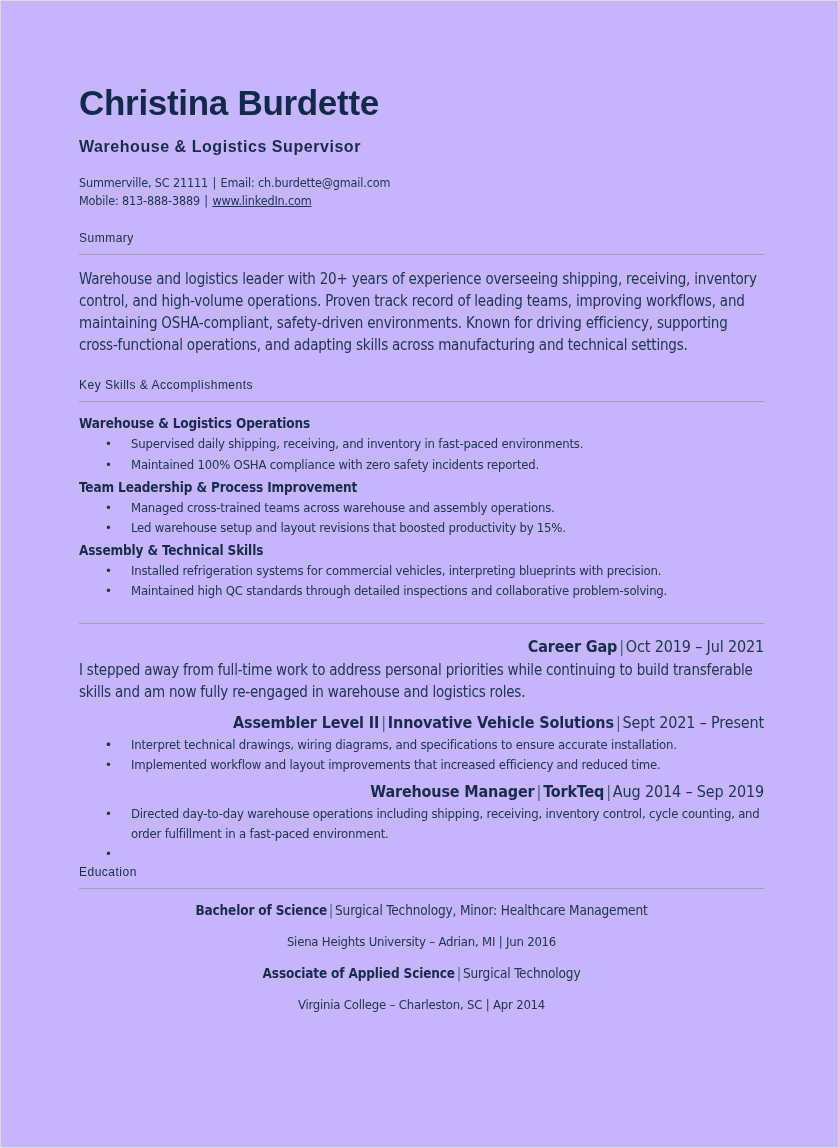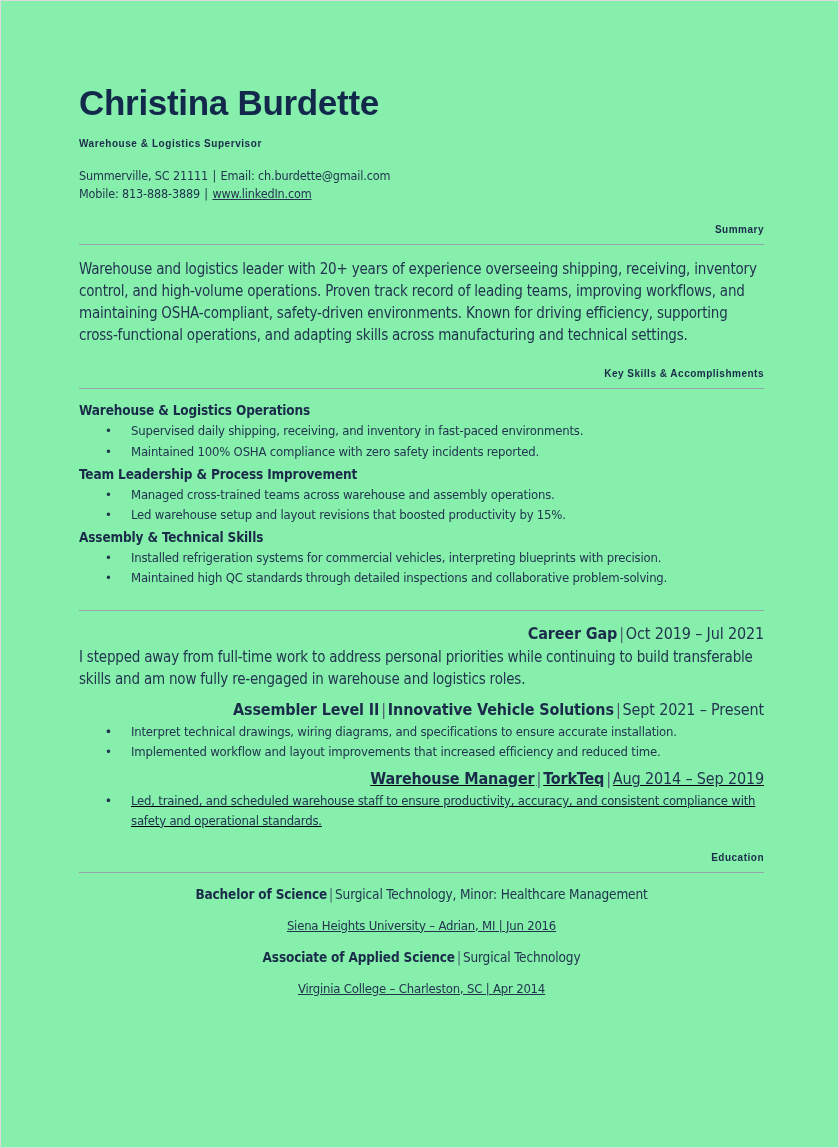--- a/index.html
+++ b/index.html
@@ -18,7 +18,7 @@
     box-sizing: border-box;
     width: 839px;
     height: 1148px;
-    background: #86efac;
+    background: #c4b5fd;
     border: 1px solid #dcdcdc;
     overflow: hidden;
   }

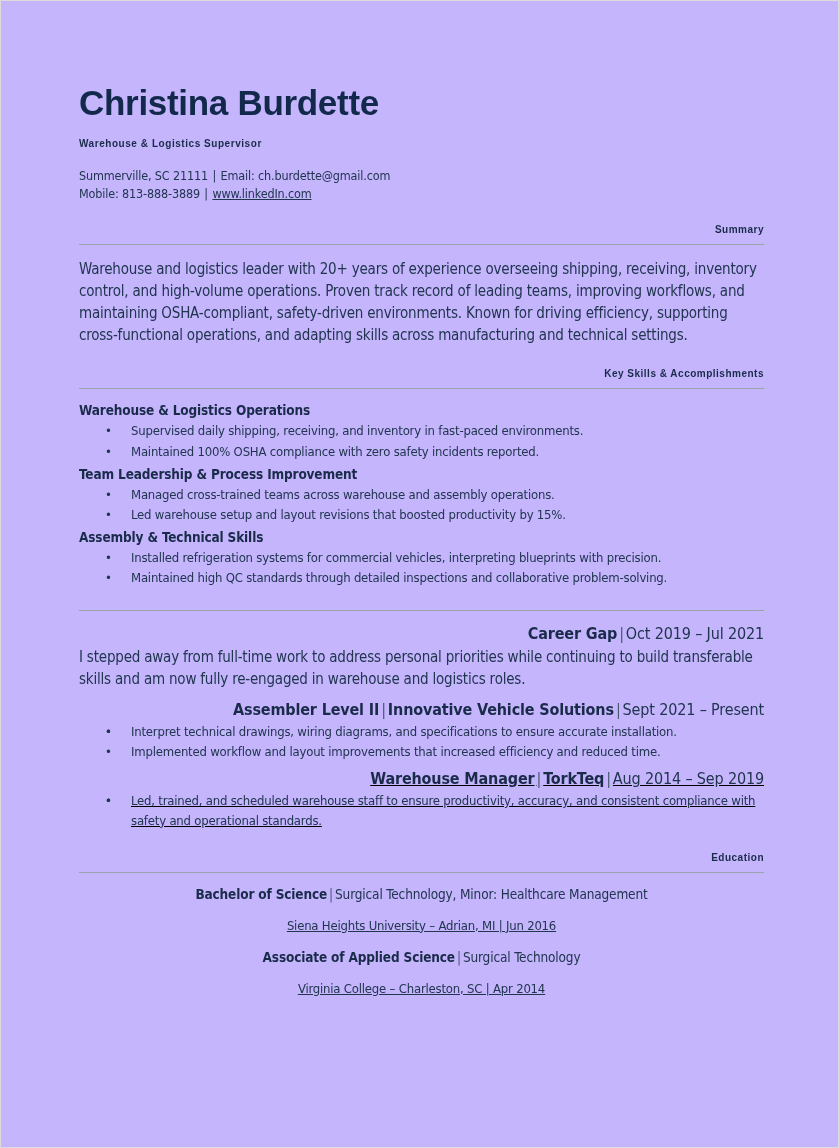--- a/index.html
+++ b/index.html
@@ -41,7 +41,7 @@
   }
   .headline {
     font-family: "Liberation Sans", sans-serif;
-    font-size: 10px;
+    font-size: 16px;
     font-weight: bold;
     color: #1a2b4a;
     letter-spacing: 0.55px;

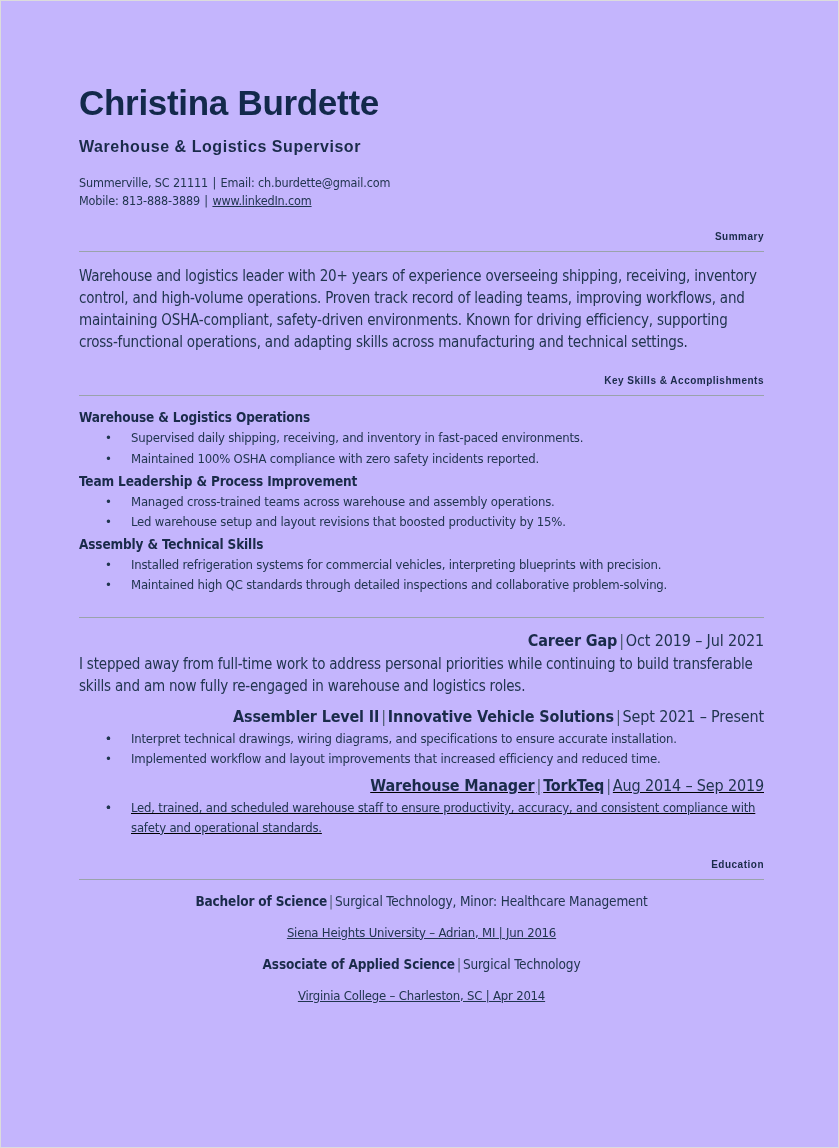--- a/index.html
+++ b/index.html
@@ -69,12 +69,11 @@
   }
   .section-title {
     font-family: "Liberation Sans", sans-serif;
-    font-size: 10px;
-    font-weight: bold;
+    font-size: 12px;
+    font-weight: normal;
     color: #1a2b4a;
     letter-spacing: 0.5px;
     margin: 0 0 9px 0;
-    text-align: right;
   }
   .rule {
     height: 0;

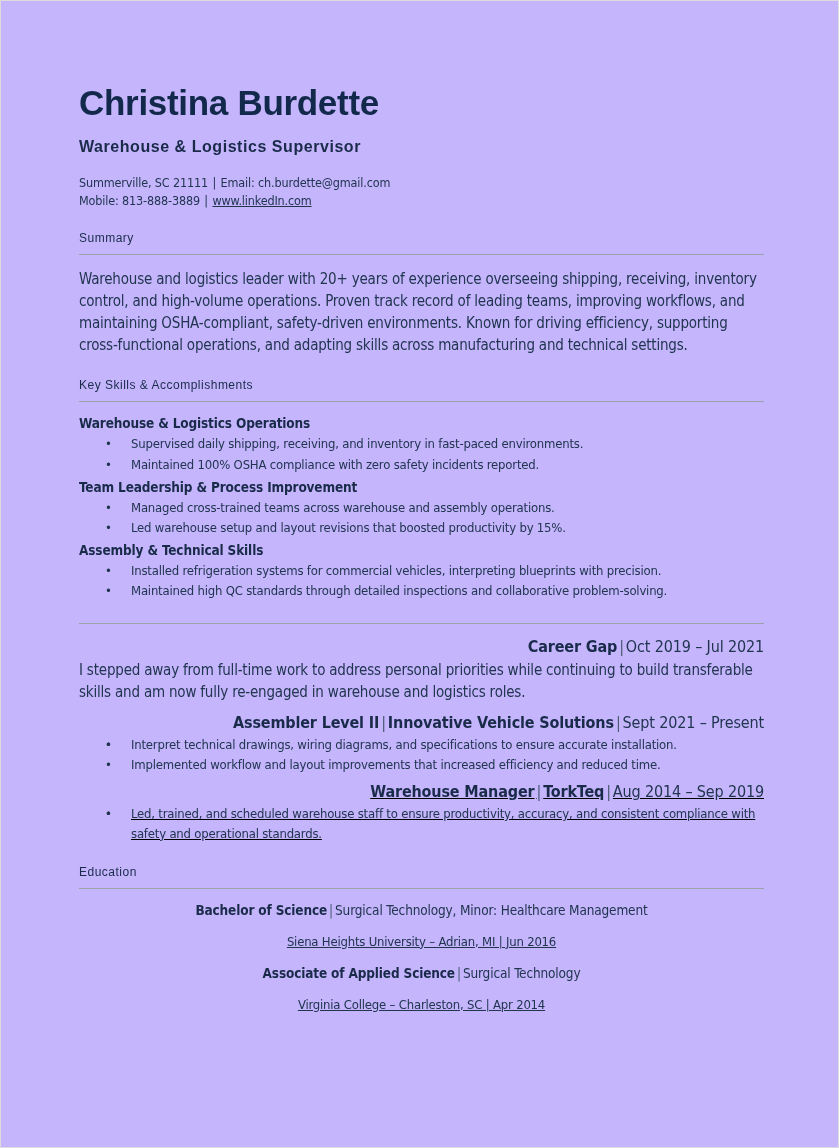--- a/index.html
+++ b/index.html
@@ -128,7 +128,7 @@
 
   
   .job { margin-bottom: 8px; }
-  .job:last-child { margin-bottom: 0; text-decoration: underline; }
+  .job:last-child { margin-bottom: 0; }
   .job-heading {
     font-family: "DejaVu Sans Condensed", "Liberation Sans", sans-serif;
     font-size: 16px;

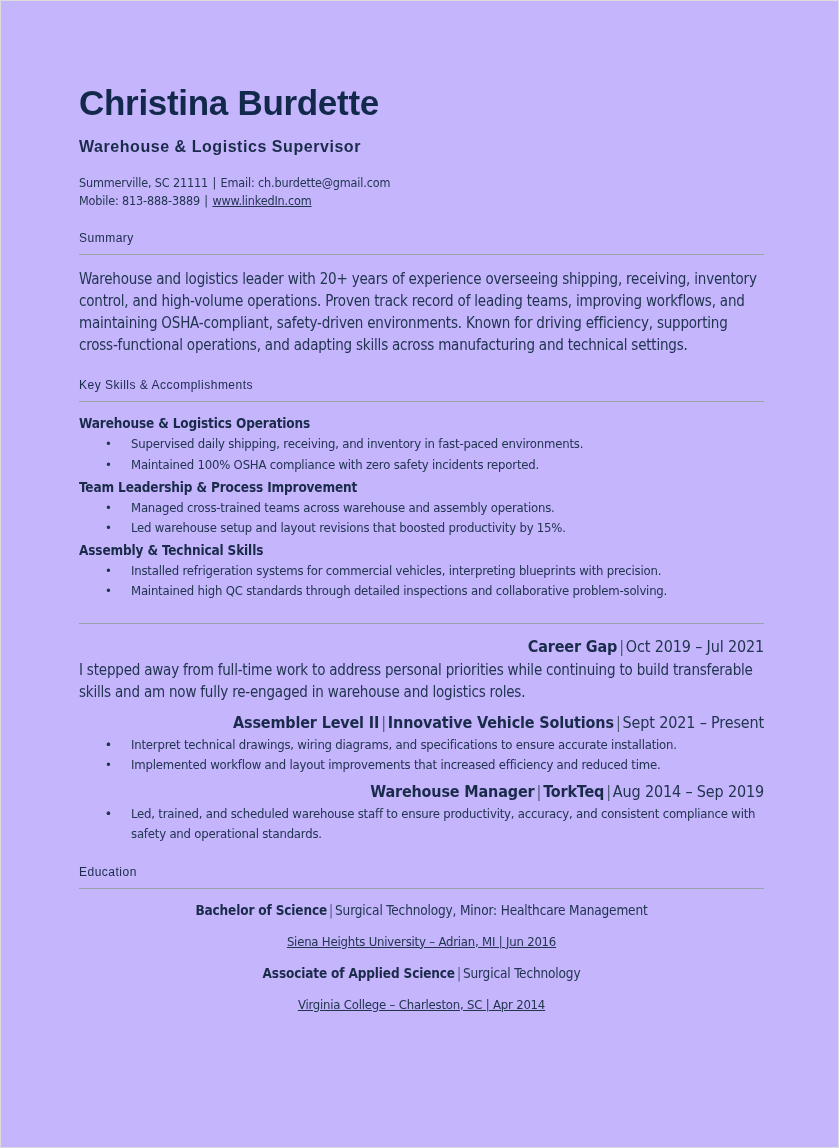--- a/index.html
+++ b/index.html
@@ -248,7 +248,7 @@
           <span class="b">Warehouse Manager</span><span class="pipe">|</span><span class="b">TorkTeq</span><span class="pipe">|</span><span class="dates">Aug 2014 – Sep 2019</span>
         </div>
         <ul class="bullets">
-          <li><span class="bullet-dot">•</span></li>
+          <li><span class="bullet-dot">•</span><span>Directed day-to-day warehouse operations including shipping, receiving, inventory control, cycle counting, and order fulfillment in a fast-paced environment.</span></li>
           <li><span class="bullet-dot">•</span><span>Led, trained, and scheduled warehouse staff to ensure productivity, accuracy, and consistent compliance with safety and operational standards.</span></li>
         </ul>
       </div>

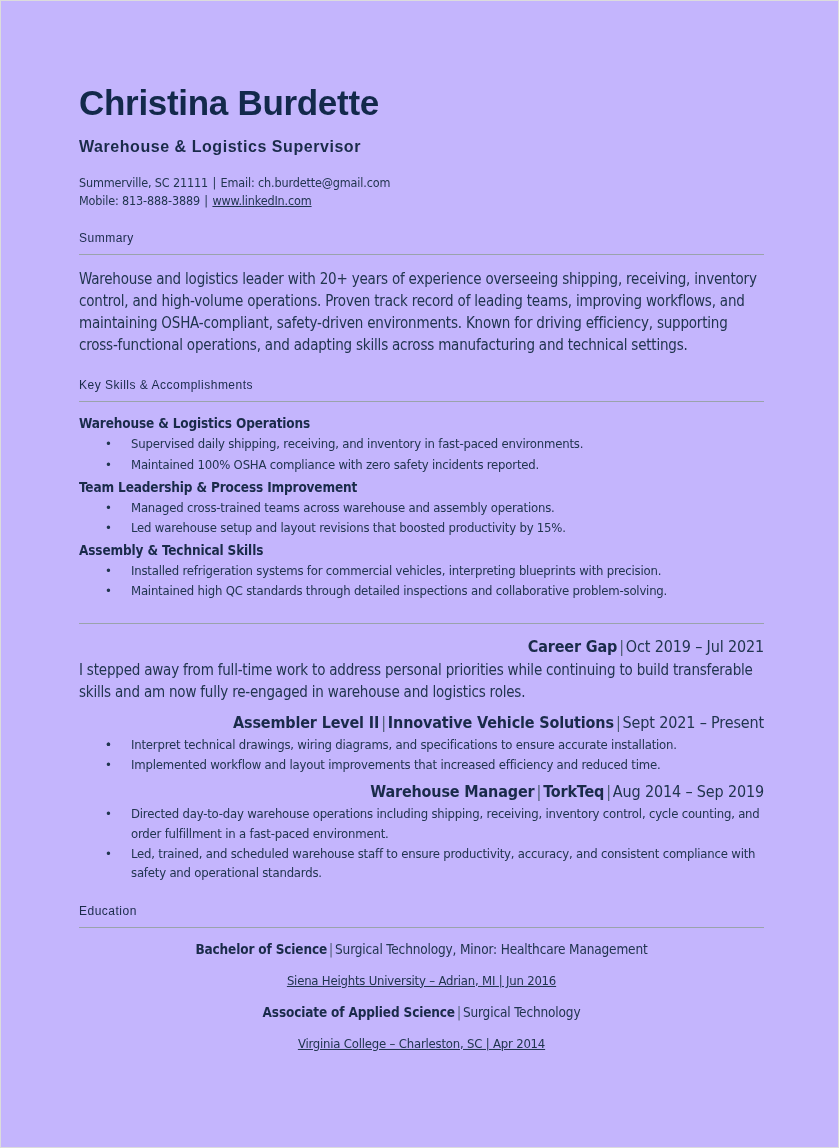--- a/index.html
+++ b/index.html
@@ -249,7 +249,7 @@
         </div>
         <ul class="bullets">
           <li><span class="bullet-dot">•</span><span>Directed day-to-day warehouse operations including shipping, receiving, inventory control, cycle counting, and order fulfillment in a fast-paced environment.</span></li>
-          <li><span class="bullet-dot">•</span><span>Led, trained, and scheduled warehouse staff to ensure productivity, accuracy, and consistent compliance with safety and operational standards.</span></li>
+          <li><span class="bullet-dot">•</span></li>
         </ul>
       </div>
     </div>

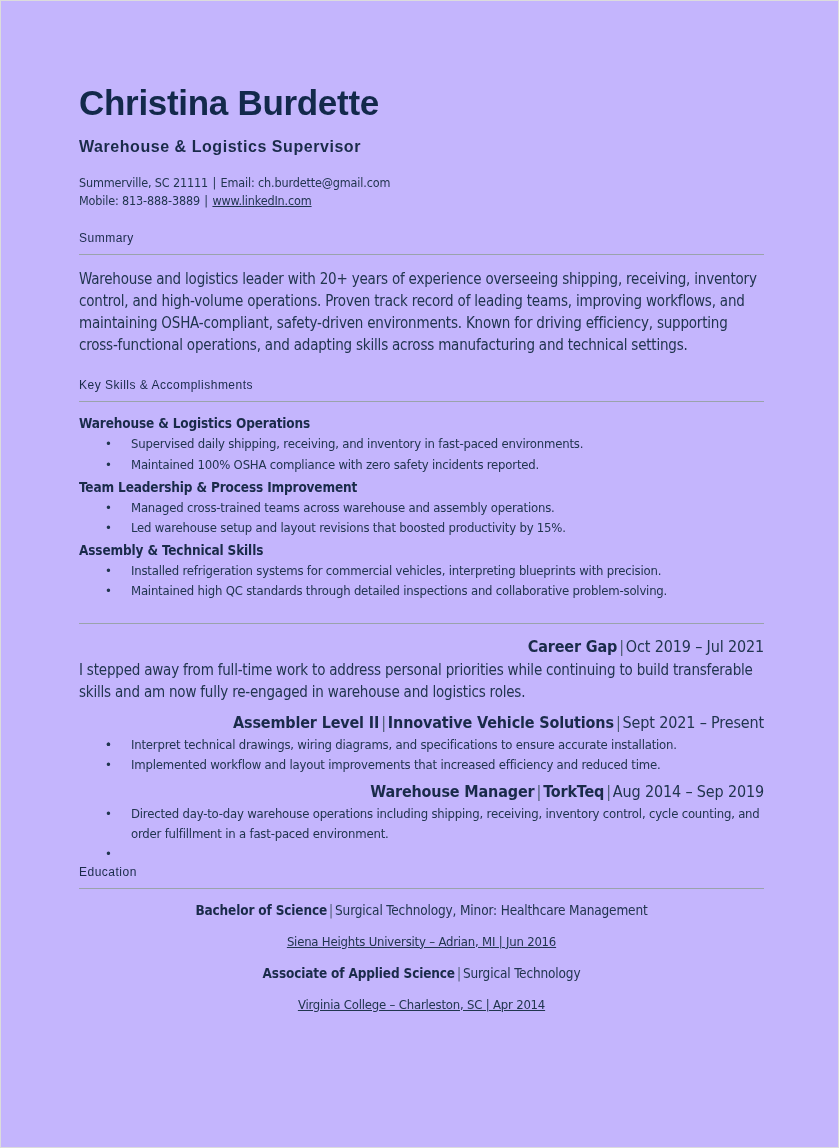--- a/index.html
+++ b/index.html
@@ -161,7 +161,6 @@
     color: #21354f;
     letter-spacing: -0.2px;
     margin: 16px;
-    text-decoration: underline;
   }
 </style>
 </head>

